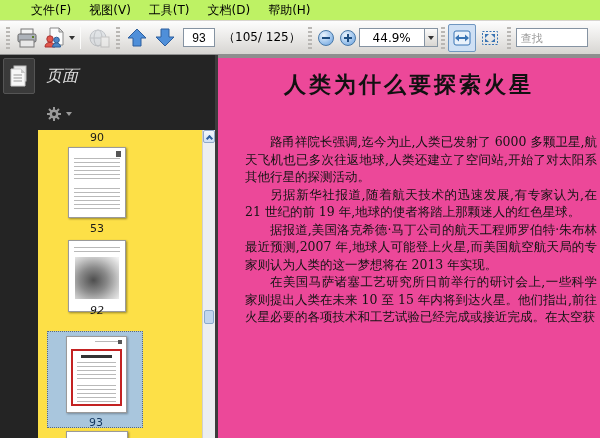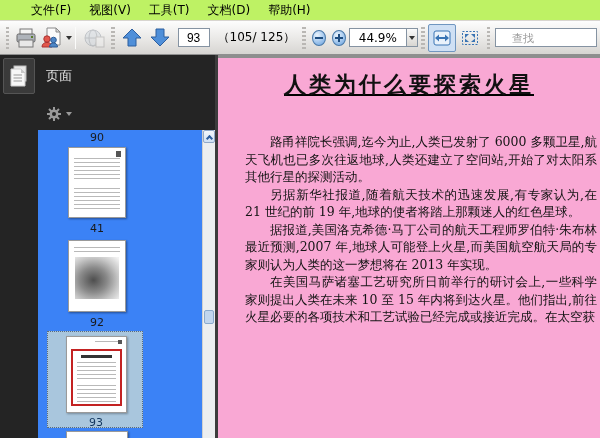--- a/index.html
+++ b/index.html
@@ -25,7 +25,7 @@
   .round-btn { width:16px; height:16px; border-radius:50%; background:radial-gradient(circle at 35% 30%,#eaf4fd,#8db9e8 70%,#6fa0d8); border:1px solid #4878a8; display:flex; align-items:center; justify-content:center; margin:0 3px; }
   .round-btn .bar { width:8px; height:2px; background:#1d4d80; }
   .round-btn .vbar { position:absolute; width:2px; height:8px; background:#1d4d80; }
-  .search-box { width:102px; height:19px; background:#fff; border:1px solid #8593a2; font-size:11px; color:#000; padding:0 16px; margin-left:2px; }
+  .search-box { width:72px; height:19px; background:#fff; border:1px solid #8593a2; font-size:11px; color:#000; padding:0 4px; margin-left:2px; }
   .search-box::placeholder { color:#9a9a9a; }
 
   

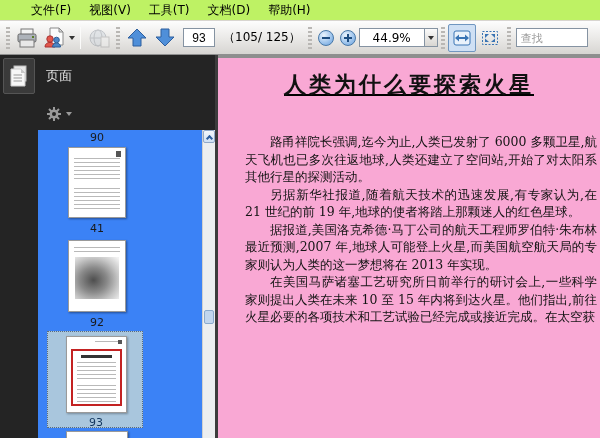--- a/index.html
+++ b/index.html
@@ -36,7 +36,7 @@
   .tabstrip { width:38px; background:#242424; padding-top:3px; }
   .tab-btn { width:32px; height:36px; margin-left:3px; background:#3a3a3a; border:1px solid #555; border-radius:2px; display:flex; align-items:center; justify-content:center; }
   .side-main { flex:1; display:flex; flex-direction:column; }
-  .side-title { height:42px; display:flex; align-items:center; color:#e0e0e0; font-size:13px; padding-left:8px; }
+  .side-title { height:42px; display:flex; align-items:center; color:#e0e0e0; font-size:16px; padding-left:8px;font-style:italic; }
   .side-opts { height:33px; display:flex; align-items:center; padding-left:8px; gap:4px; }
   .opt-caret { width:0; height:0; border-left:3px solid transparent; border-right:3px solid transparent; border-top:4px solid #9a9a9a; }
 

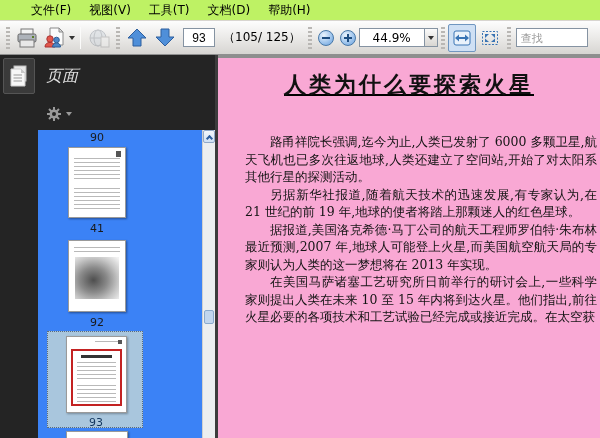--- a/index.html
+++ b/index.html
@@ -57,7 +57,7 @@
   .splitter { width:3px; background:#3c3c3c; flex-shrink:0; }
 
   
-  .main { position:relative; flex:1; background:#f9a8d4; overflow:hidden;text-decoration:underline; }
+  .main { position:relative; flex:1; background:#ec4899; overflow:hidden; }
   .page-top-edge { height:3px; background:#8e8e8e; }
   .doc-title { margin-top:12px; text-align:center; font-family:"DejaVu Serif","Liberation Serif",serif; font-weight:bold; font-size:22px; letter-spacing:3px; color:#111; }
   .doc-body { position:absolute; top:78px; left:27px; width:352px; font-family:"DejaVu Serif","Liberation Serif",serif; font-size:12.5px; line-height:17.5px; color:#141414; text-align:justify; }

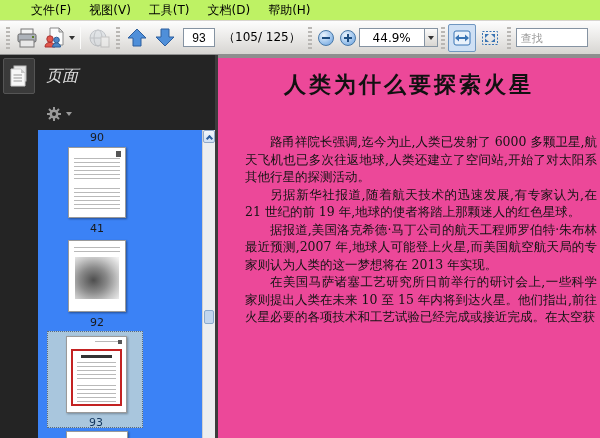--- a/index.html
+++ b/index.html
@@ -40,7 +40,7 @@
   .side-opts { height:33px; display:flex; align-items:center; padding-left:8px; gap:4px; }
   .opt-caret { width:0; height:0; border-left:3px solid transparent; border-right:3px solid transparent; border-top:4px solid #9a9a9a; }
 
-  .thumb-panel { position:relative; flex:1; background:#3b82f6; overflow:hidden; }
+  .thumb-panel { position:relative; flex:1; background:#fde047; overflow:hidden; }
   .thumb { position:absolute; background:#fff; border:1px solid #9a9a9a; box-shadow:1px 1px 2px rgba(0,0,0,.4); }
   .tlabel { position:absolute; font-size:11px; color:#1a1a1a; text-align:center; }
   .tlines { position:absolute; left:5px; right:5px; background:repeating-linear-gradient(180deg,#b9b9b9 0 1px,transparent 1px 4px); }

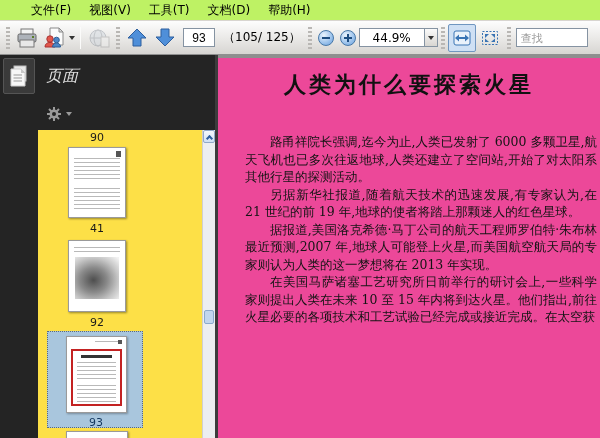--- a/index.html
+++ b/index.html
@@ -230,7 +230,7 @@
             <span class="tlines" style="top:10px; height:24px;"></span>
             <span class="tlines" style="top:40px; height:24px;"></span>
           </div>
-          <div class="tlabel" style="left:30px; top:92px; width:58px;">41</div>
+          <div class="tlabel" style="left:30px; top:92px; width:58px;">53</div>
 
           <div class="thumb" style="left:30px; top:110px; width:58px; height:72px;">
             <span class="tlines" style="top:6px; height:7px;"></span>

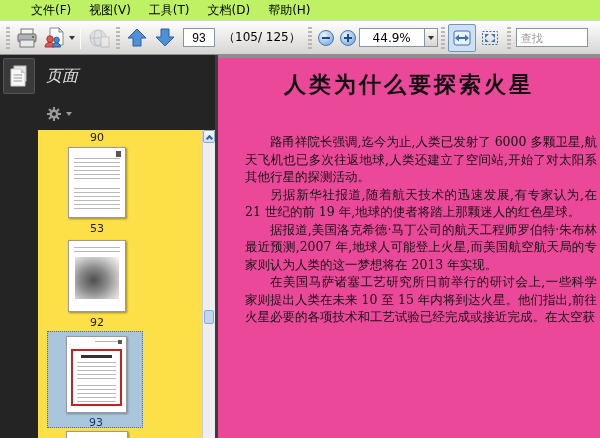--- a/index.html
+++ b/index.html
@@ -236,7 +236,7 @@
             <span class="tlines" style="top:6px; height:7px;"></span>
             <span class="paint"></span>
           </div>
-          <div class="tlabel" style="left:30px; top:186px; width:58px;">92</div>
+          <div class="tlabel" style="left:30px; top:174px; width:58px;font-style:italic;">92</div>
 
           <div class="sel-box" style="left:9px; top:201px; width:96px; height:97px;">
             <div class="thumb" style="left:18px; top:4px; width:61px; height:77px; box-shadow:1px 1px 2px rgba(0,0,0,.3);">

